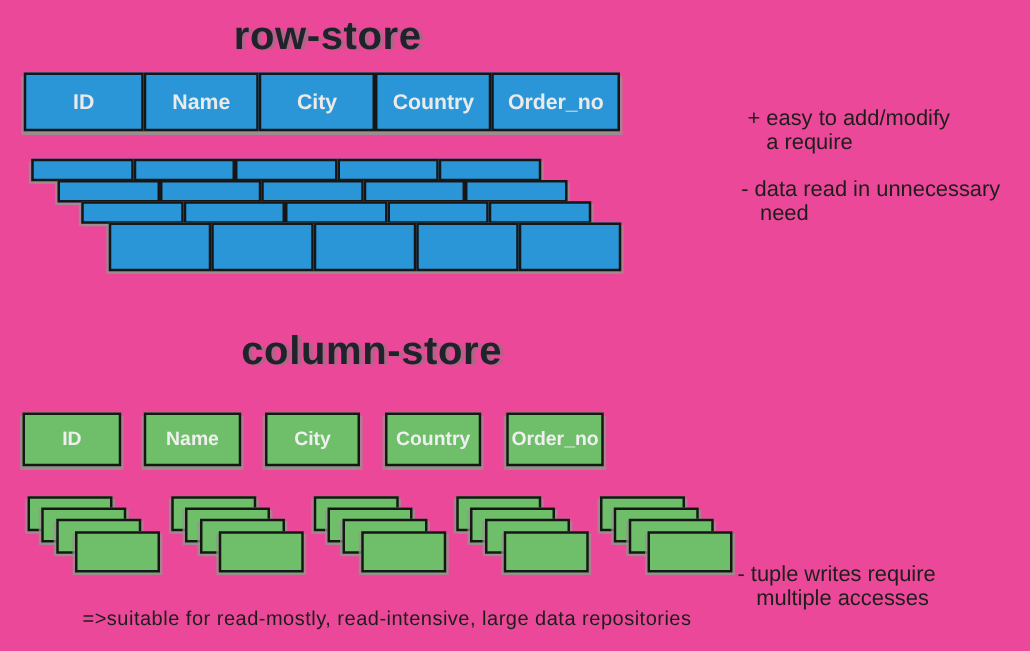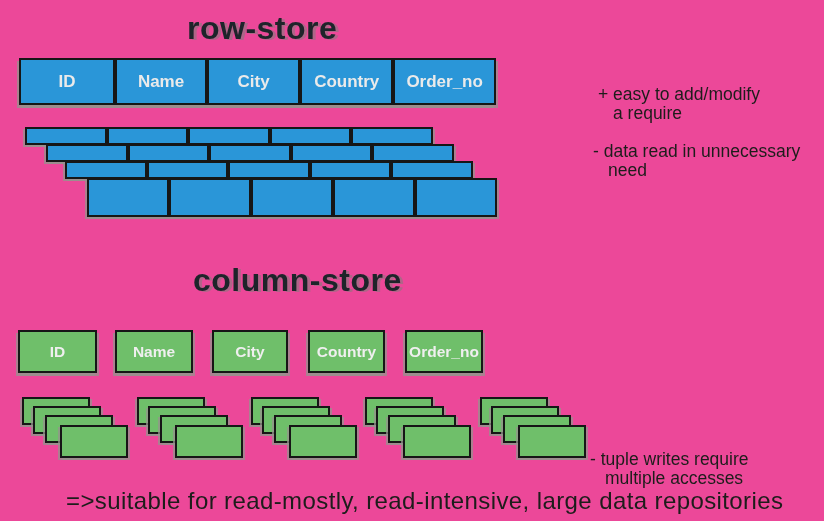--- a/index.html
+++ b/index.html
@@ -84,7 +84,7 @@
   .card:nth-child(4){ left:38px; top:28px; width:68px; height:33px; z-index:4; }
 
   .footer {
-    position:absolute; left:66px; top:487px; font-size:24px; letter-spacing:0.4px;
+    position:absolute; left:66px; top:487px; font-size:16px; letter-spacing:0.4px;
     color:#1d1d1b; white-space:nowrap;
   }
 </style>

